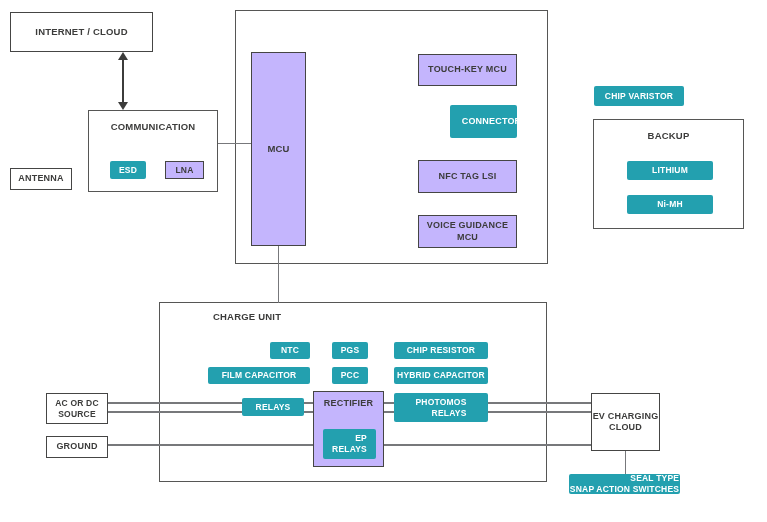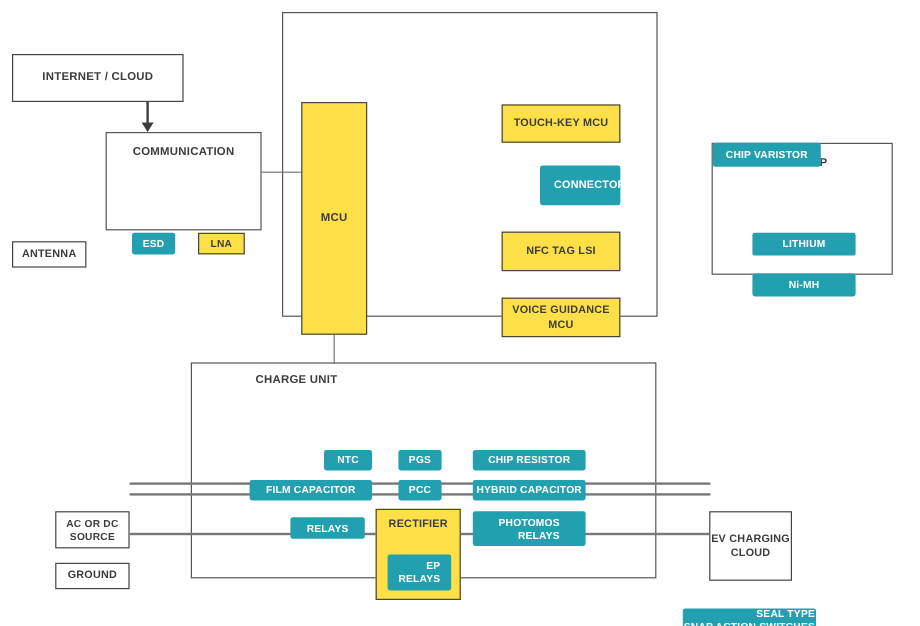--- a/index.html
+++ b/index.html
@@ -11,7 +11,7 @@
     position:absolute;box-sizing:border-box;
     display:flex;align-items:center;justify-content:center;
     text-align:center;font-weight:700;color:#3c3c3b;
-    white-space:pre-line;line-height:1.25;letter-spacing:.2px;margin-top:33px;
+    white-space:pre-line;line-height:1.25;letter-spacing:.2px;
   }
   .outline{background:#ffffff;border:1.5px solid #454544;z-index:3;}
   .outline-thin{background:#fde047;border:1.2px solid #454544;z-index:3;}

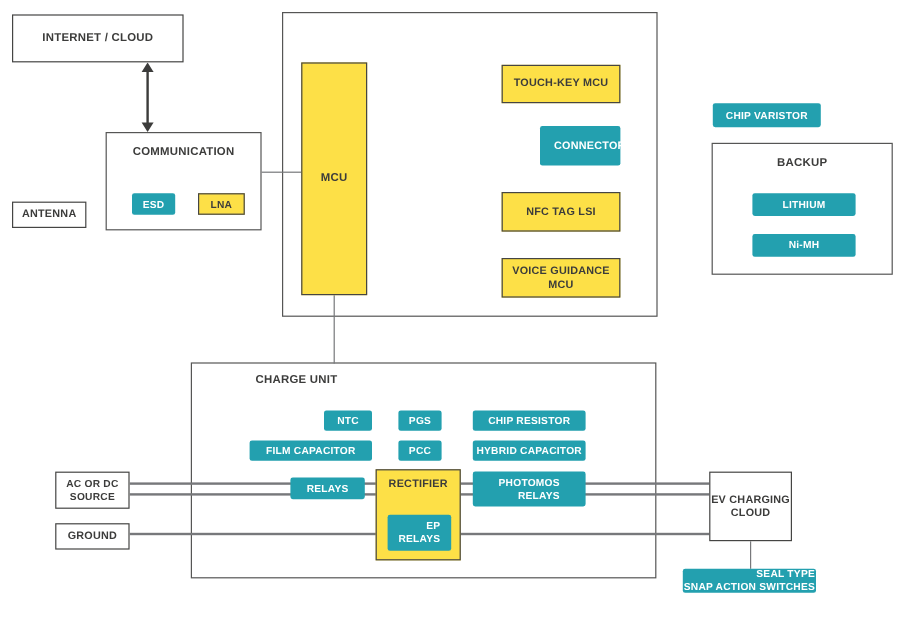--- a/index.html
+++ b/index.html
@@ -14,7 +14,7 @@
     white-space:pre-line;line-height:1.25;letter-spacing:.2px;
   }
   .outline{background:#ffffff;border:1.5px solid #454544;z-index:3;}
-  .outline-thin{background:#fde047;border:1.2px solid #454544;z-index:3;}
+  .outline-thin{background:#c4b5fd;border:1.2px solid #454544;z-index:3;}
   .group{
     position:absolute;box-sizing:border-box;
     border:1.2px solid #565655;background:transparent;z-index:1;

